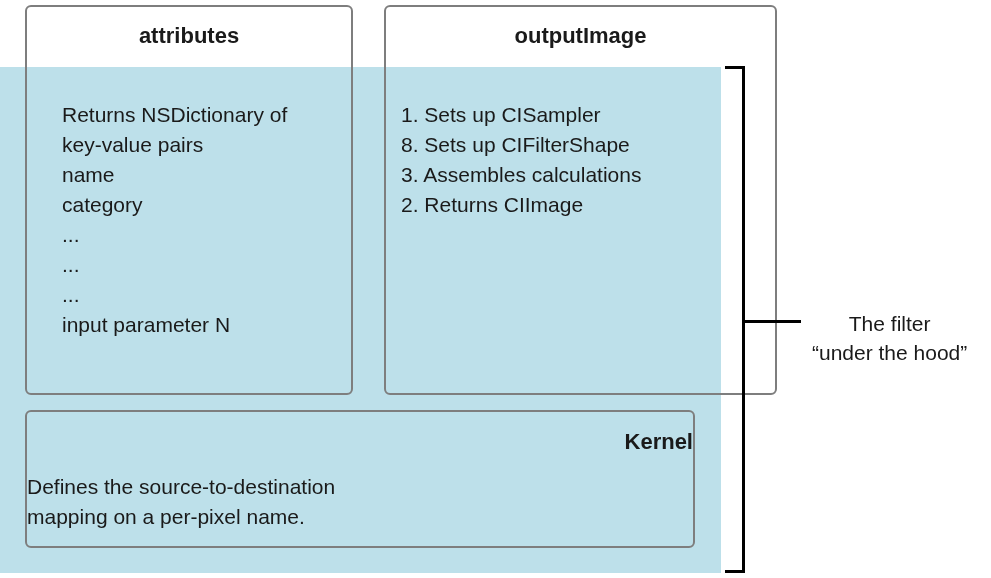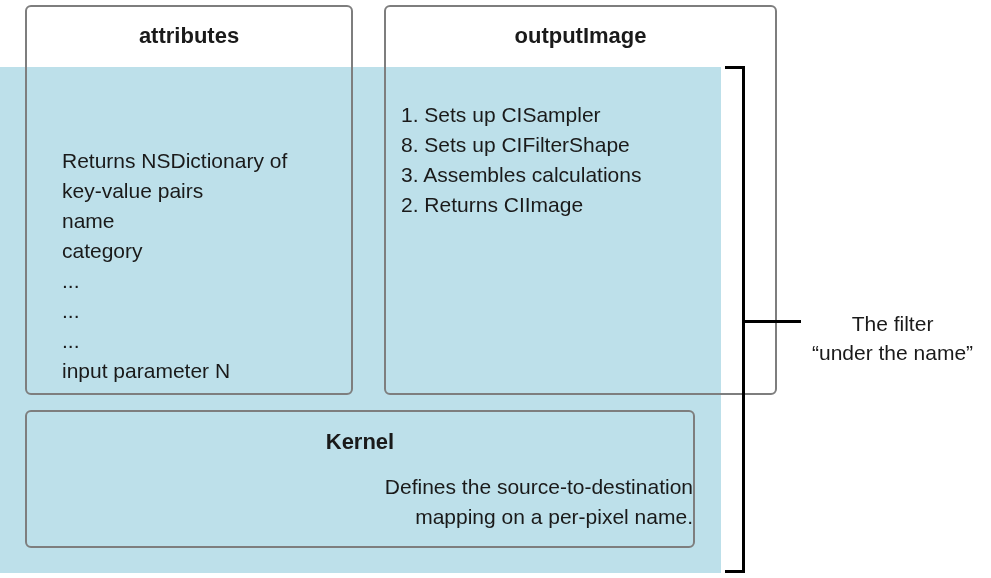--- a/index.html
+++ b/index.html
@@ -51,7 +51,7 @@
     line-height: 30px;
     white-space: nowrap;
   }
-  .attributes-body  { left: 35px; top: 93px; margin-top: 46px; }
+  .attributes-body  { left: 35px; top: 93px; }
   .outputimage-body { left: 15px; top: 93px; }
 
   .kernel-title {

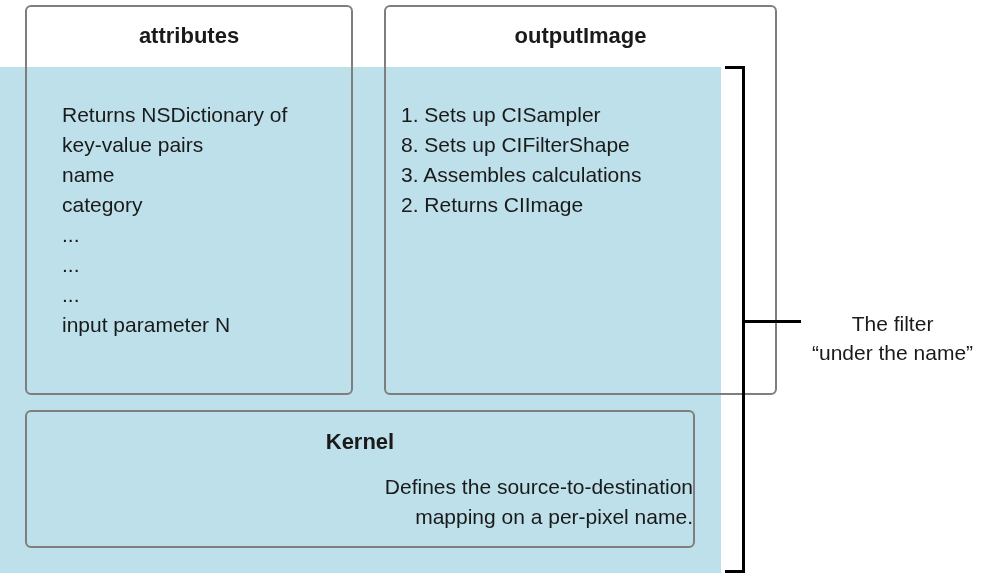--- a/index.html
+++ b/index.html
@@ -139,7 +139,7 @@
 
   <div class="bracket-label">
     <div>The filter</div>
-    <div>“under the name”</div>
+    <div>“under the hood”</div>
   </div>
 
 </div>

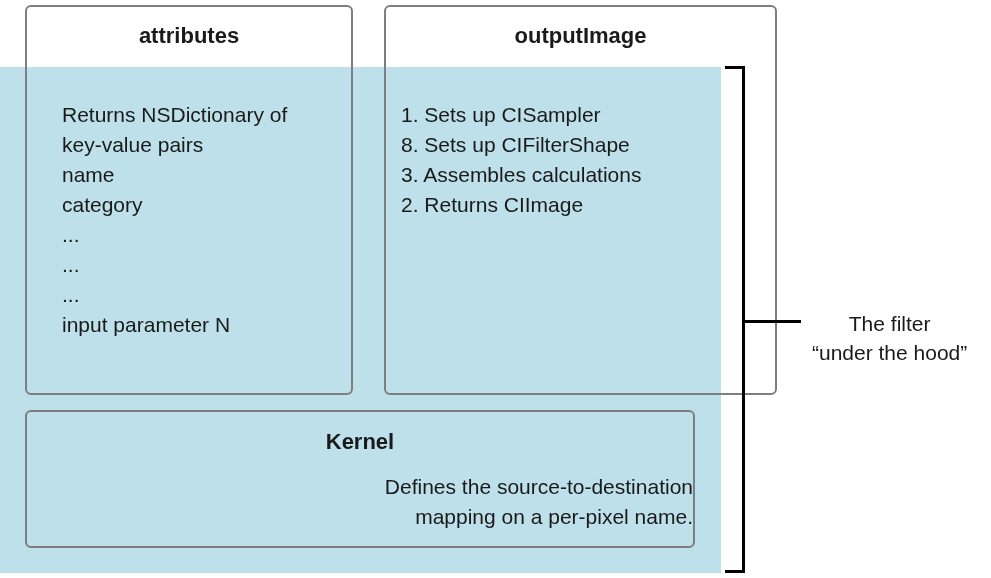--- a/index.html
+++ b/index.html
@@ -59,7 +59,7 @@
     top: 17px;
     left: 0;
     right: 0;
-    text-align: center;
+    text-align: right;
     font-weight: bold;
     font-size: 22px;
     line-height: 26px;

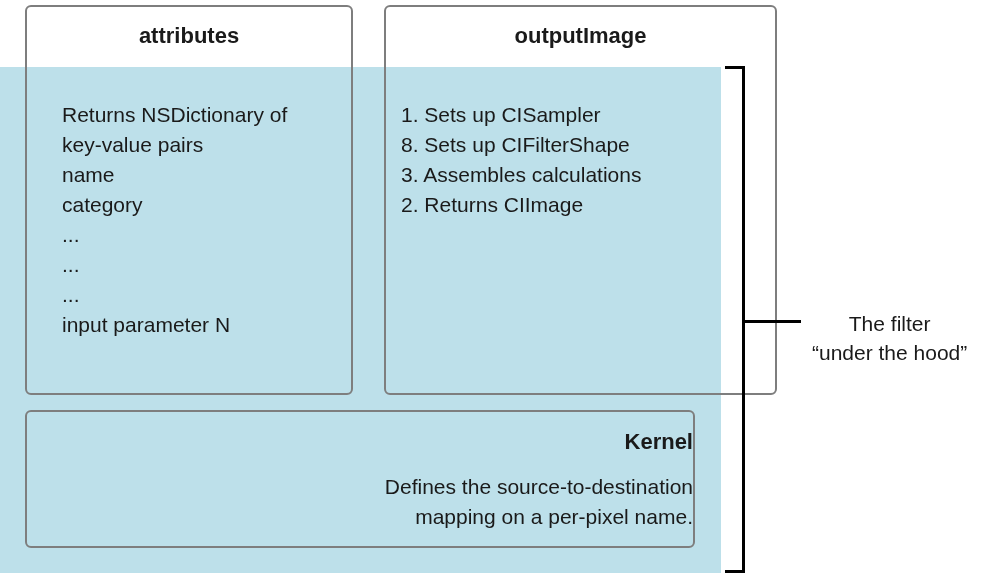--- a/index.html
+++ b/index.html
@@ -69,7 +69,7 @@
     top: 60px;
     left: 0;
     right: 0;
-    text-align: right;
+    text-align: left;
     font-size: 21px;
     line-height: 30px;
   }

